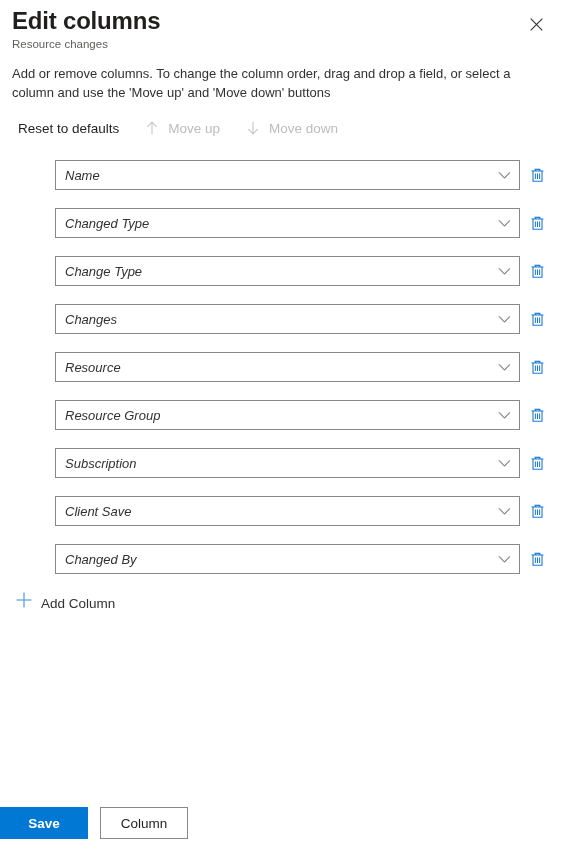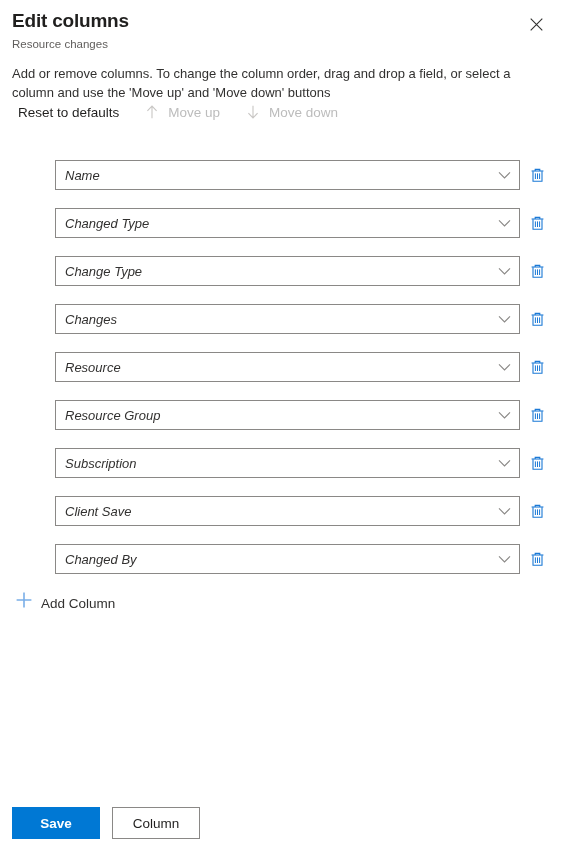--- a/index.html
+++ b/index.html
@@ -23,7 +23,7 @@
     padding: 8px 12px 0 12px;
   }
   .title {
-    font-size: 19px;
+    font-size: 24px;
     font-weight: bold;
     color: #201f1e;
     letter-spacing: -0.2px;

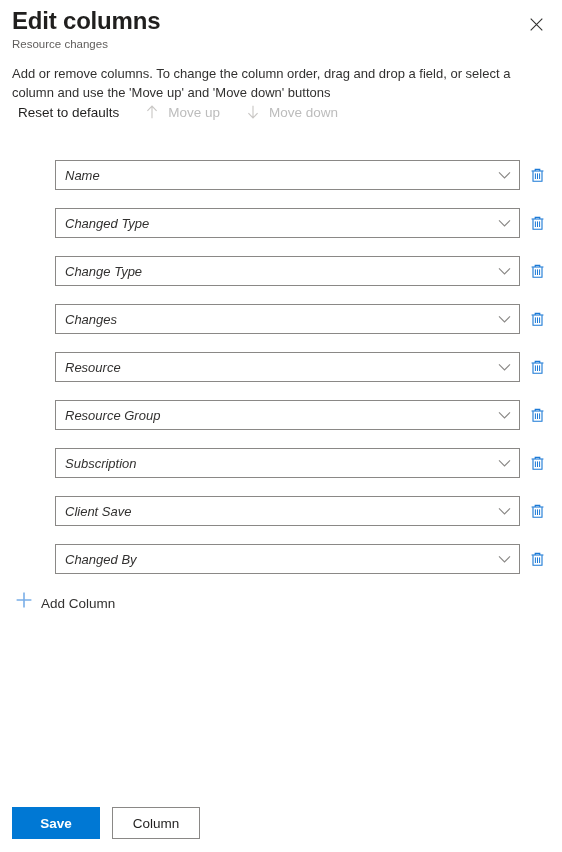--- a/index.html
+++ b/index.html
@@ -66,7 +66,7 @@
   
   .commandbar {
     position: absolute;
-    top: 98px;
+    top: 114px;
     left: 18px;
     display: flex;
     align-items: center;

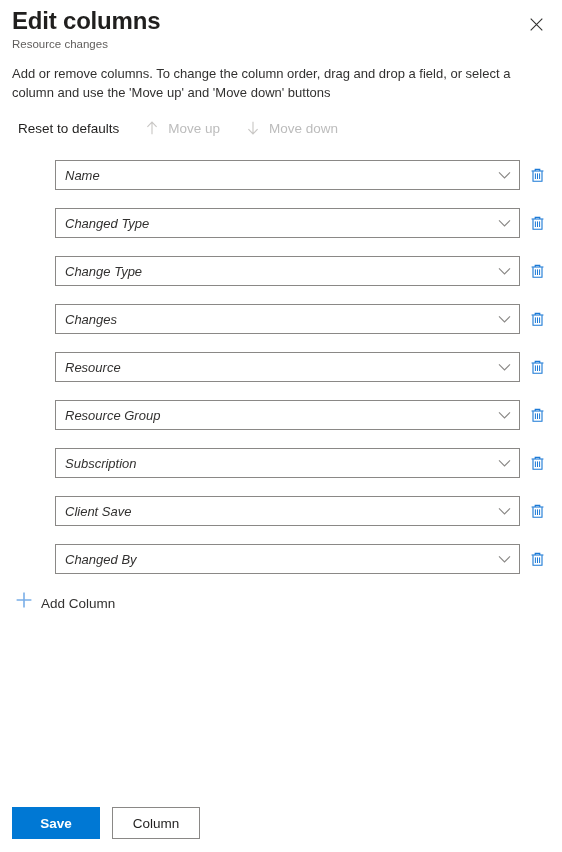--- a/index.html
+++ b/index.html
@@ -196,7 +196,7 @@
     background: #ffffff;
     display: flex;
     align-items: center;
-    padding-left: 12px;
+    padding-left: 0;
     box-sizing: border-box;
   }
   .btn {

